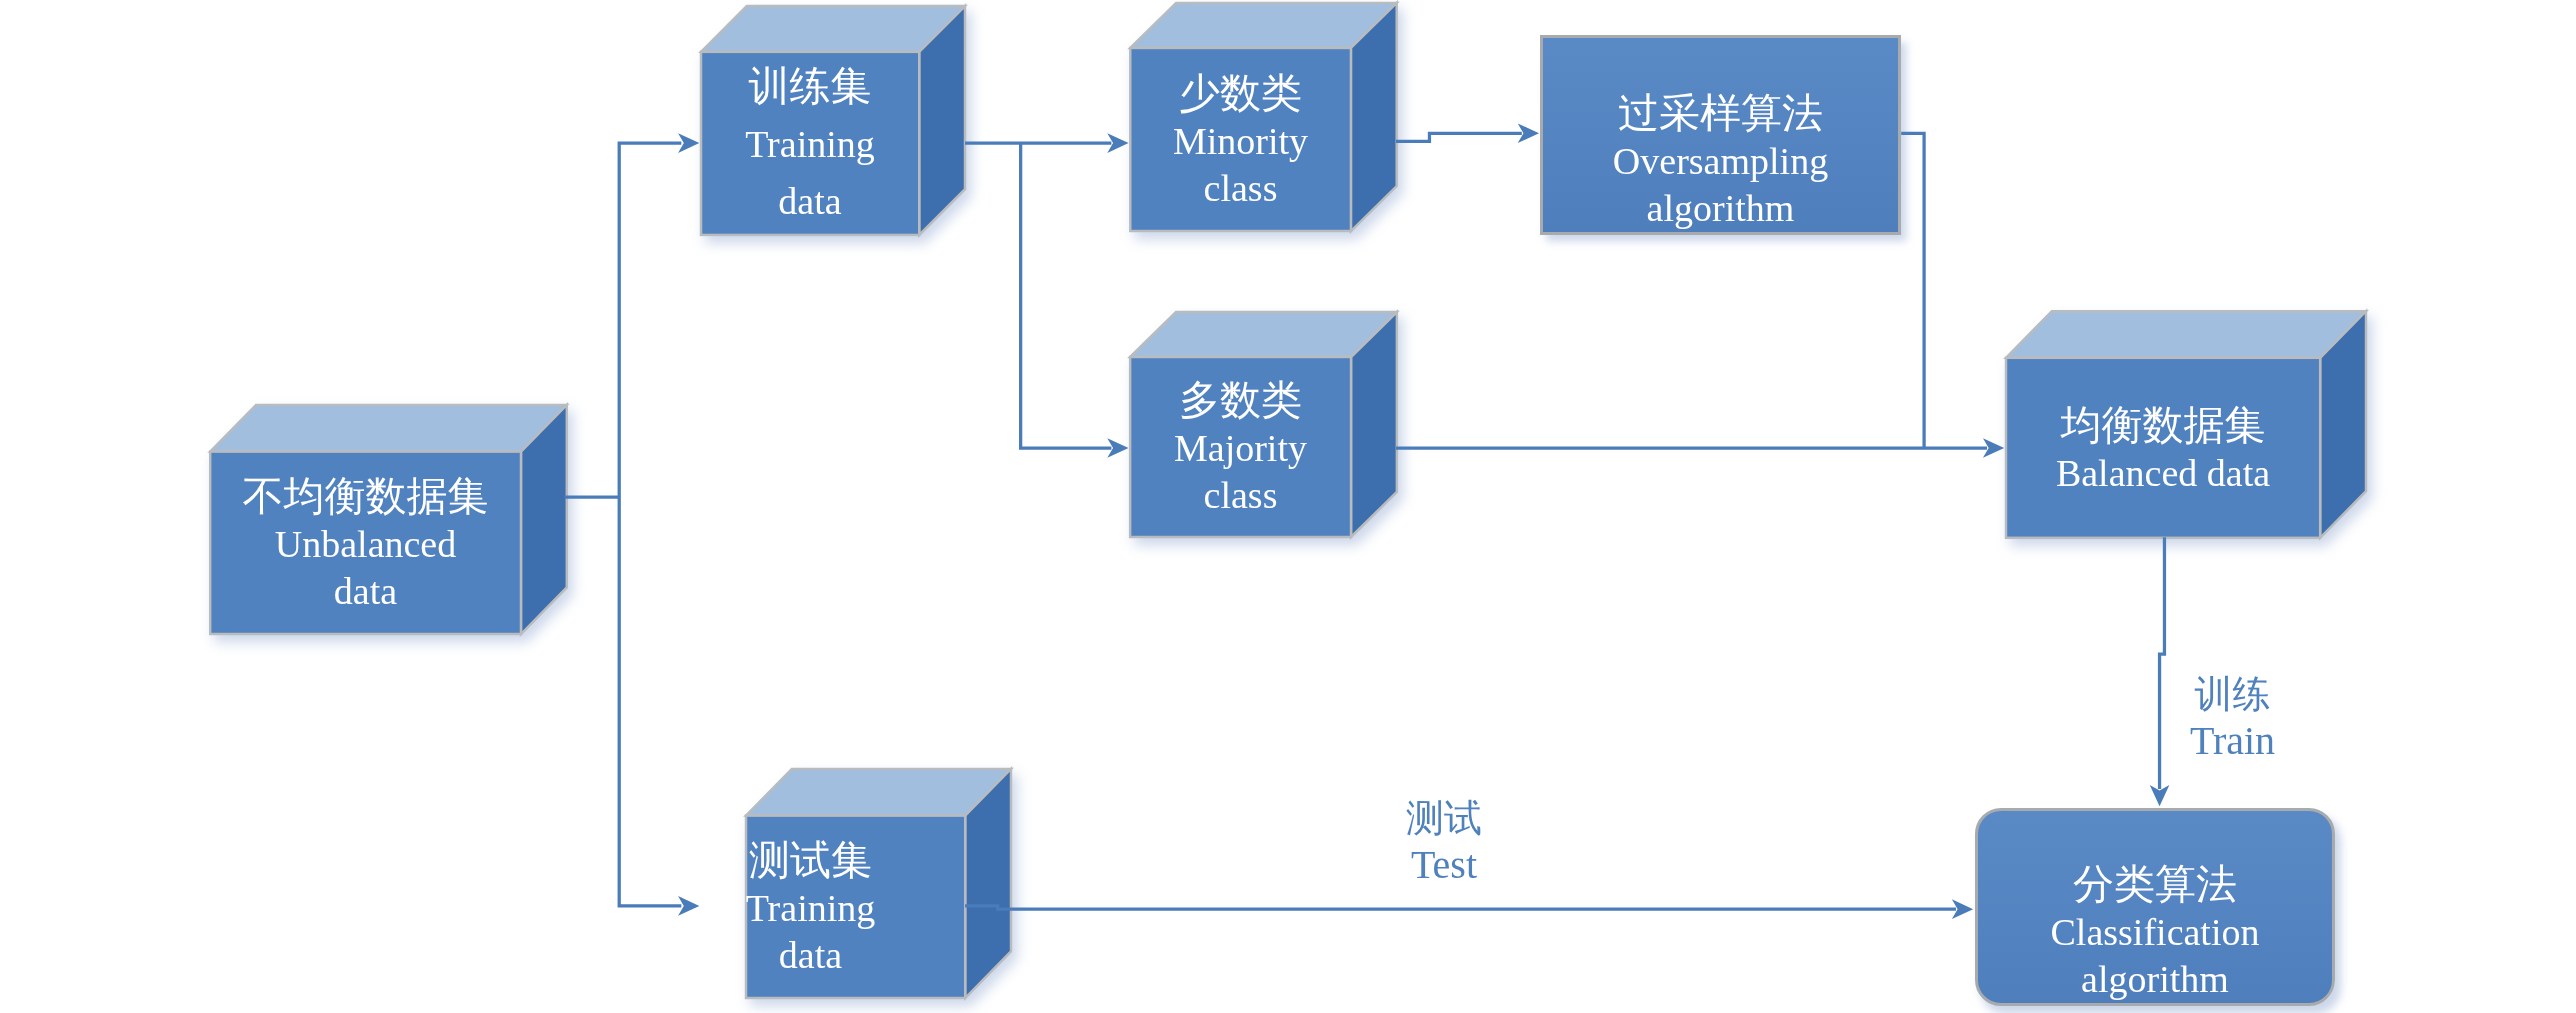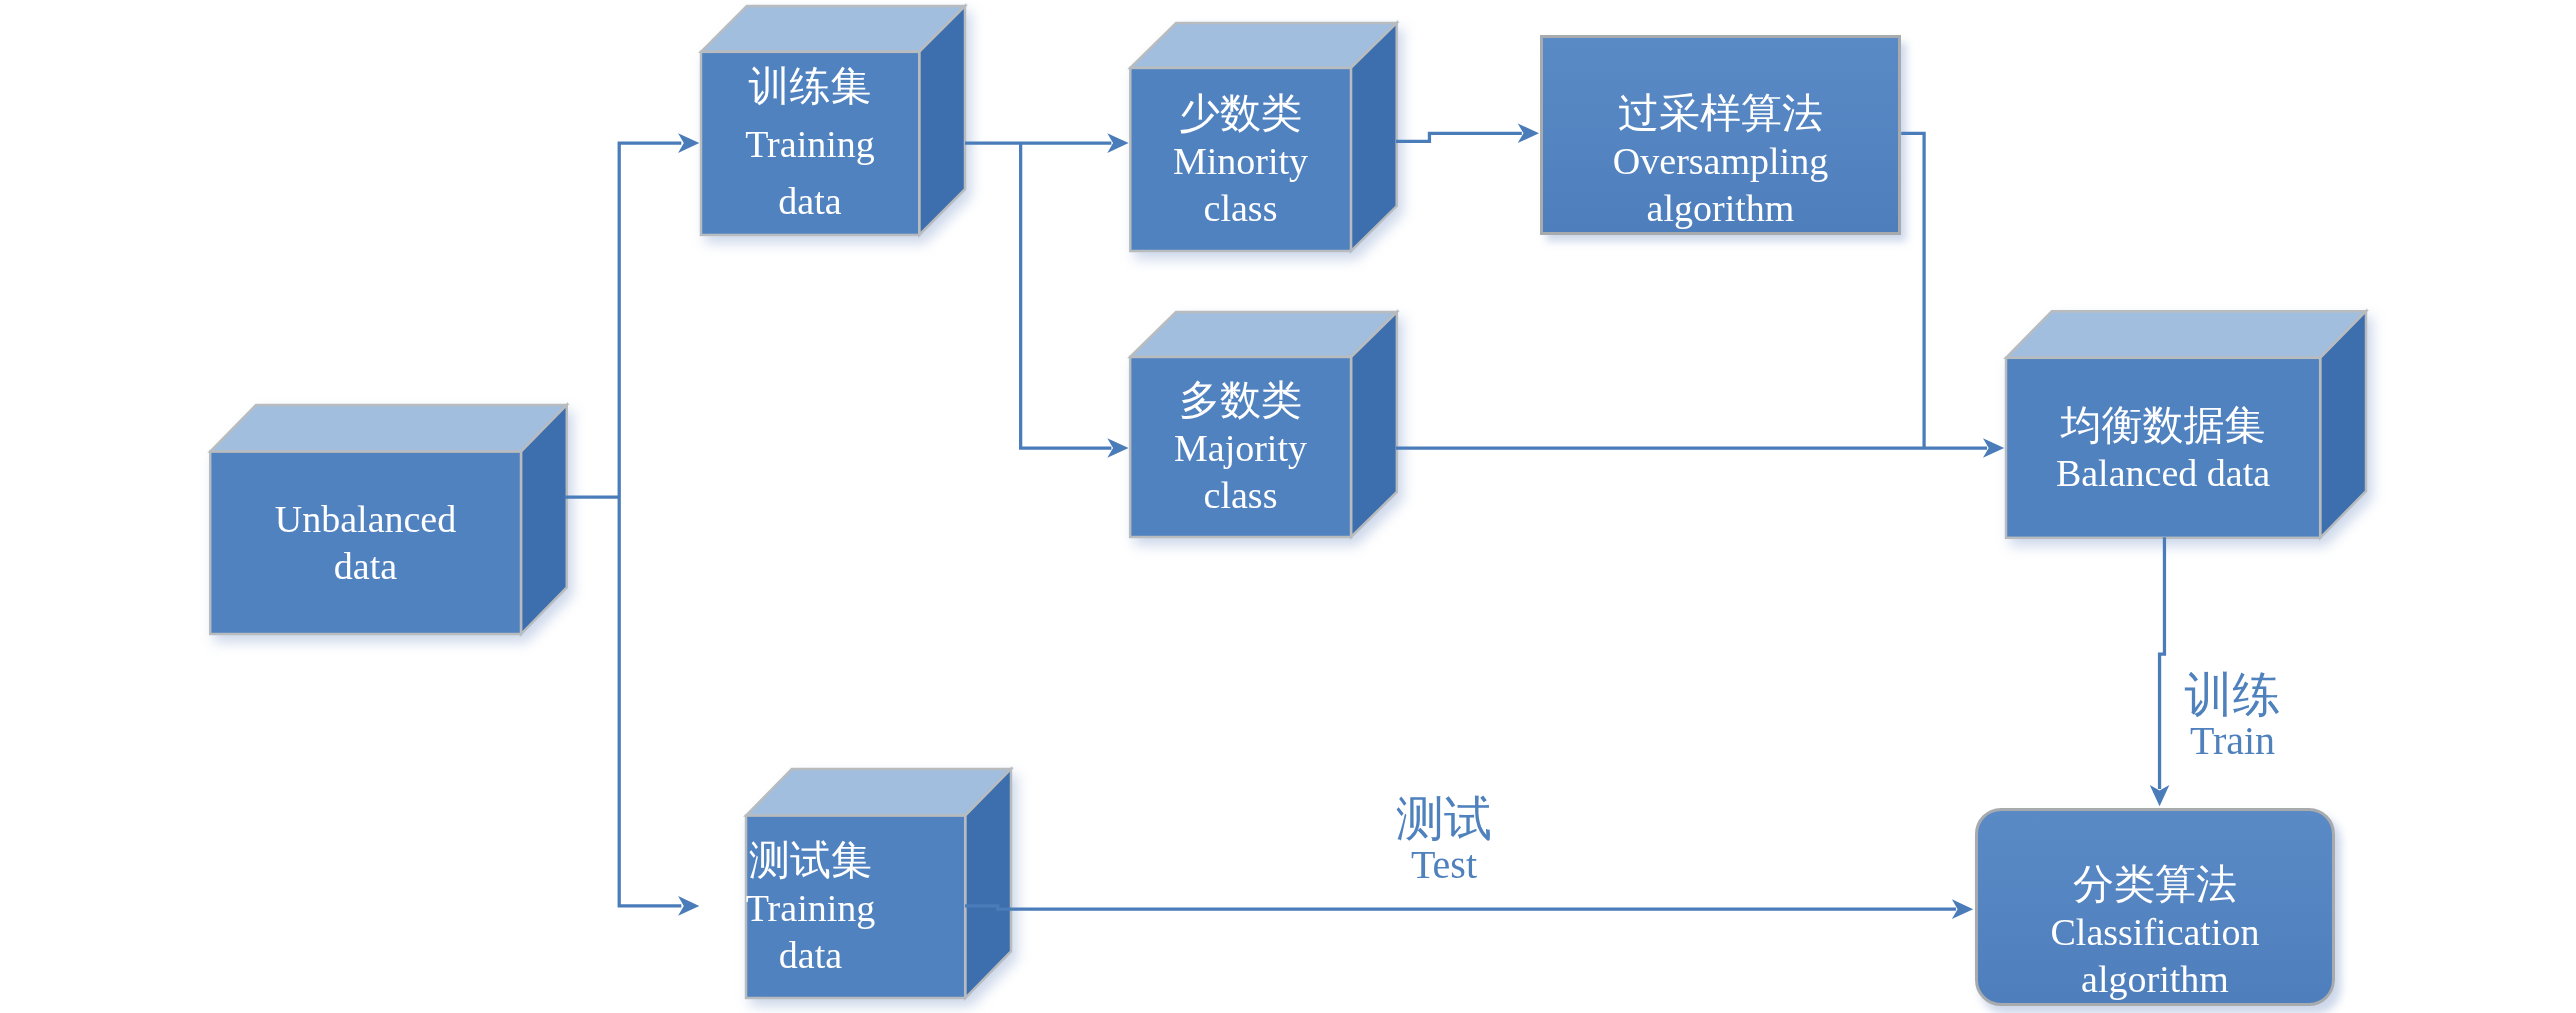--- a/index.html
+++ b/index.html
@@ -82,7 +82,7 @@
     </div>
   </div>
 
-  <div class="node cube" style="left:1130px;top:23px;width:267px;height:172px;">
+  <div class="node cube" style="left:1130px;top:3px;width:267px;height:172px;">
     <svg width="267" height="228" viewBox="0 0 326 279">
       <polygon class="face-top" points="0,55 56,0 326,0 270,55"></polygon>
       <polygon class="face-side" points="270,55 326,0 326,224 270,279"></polygon>

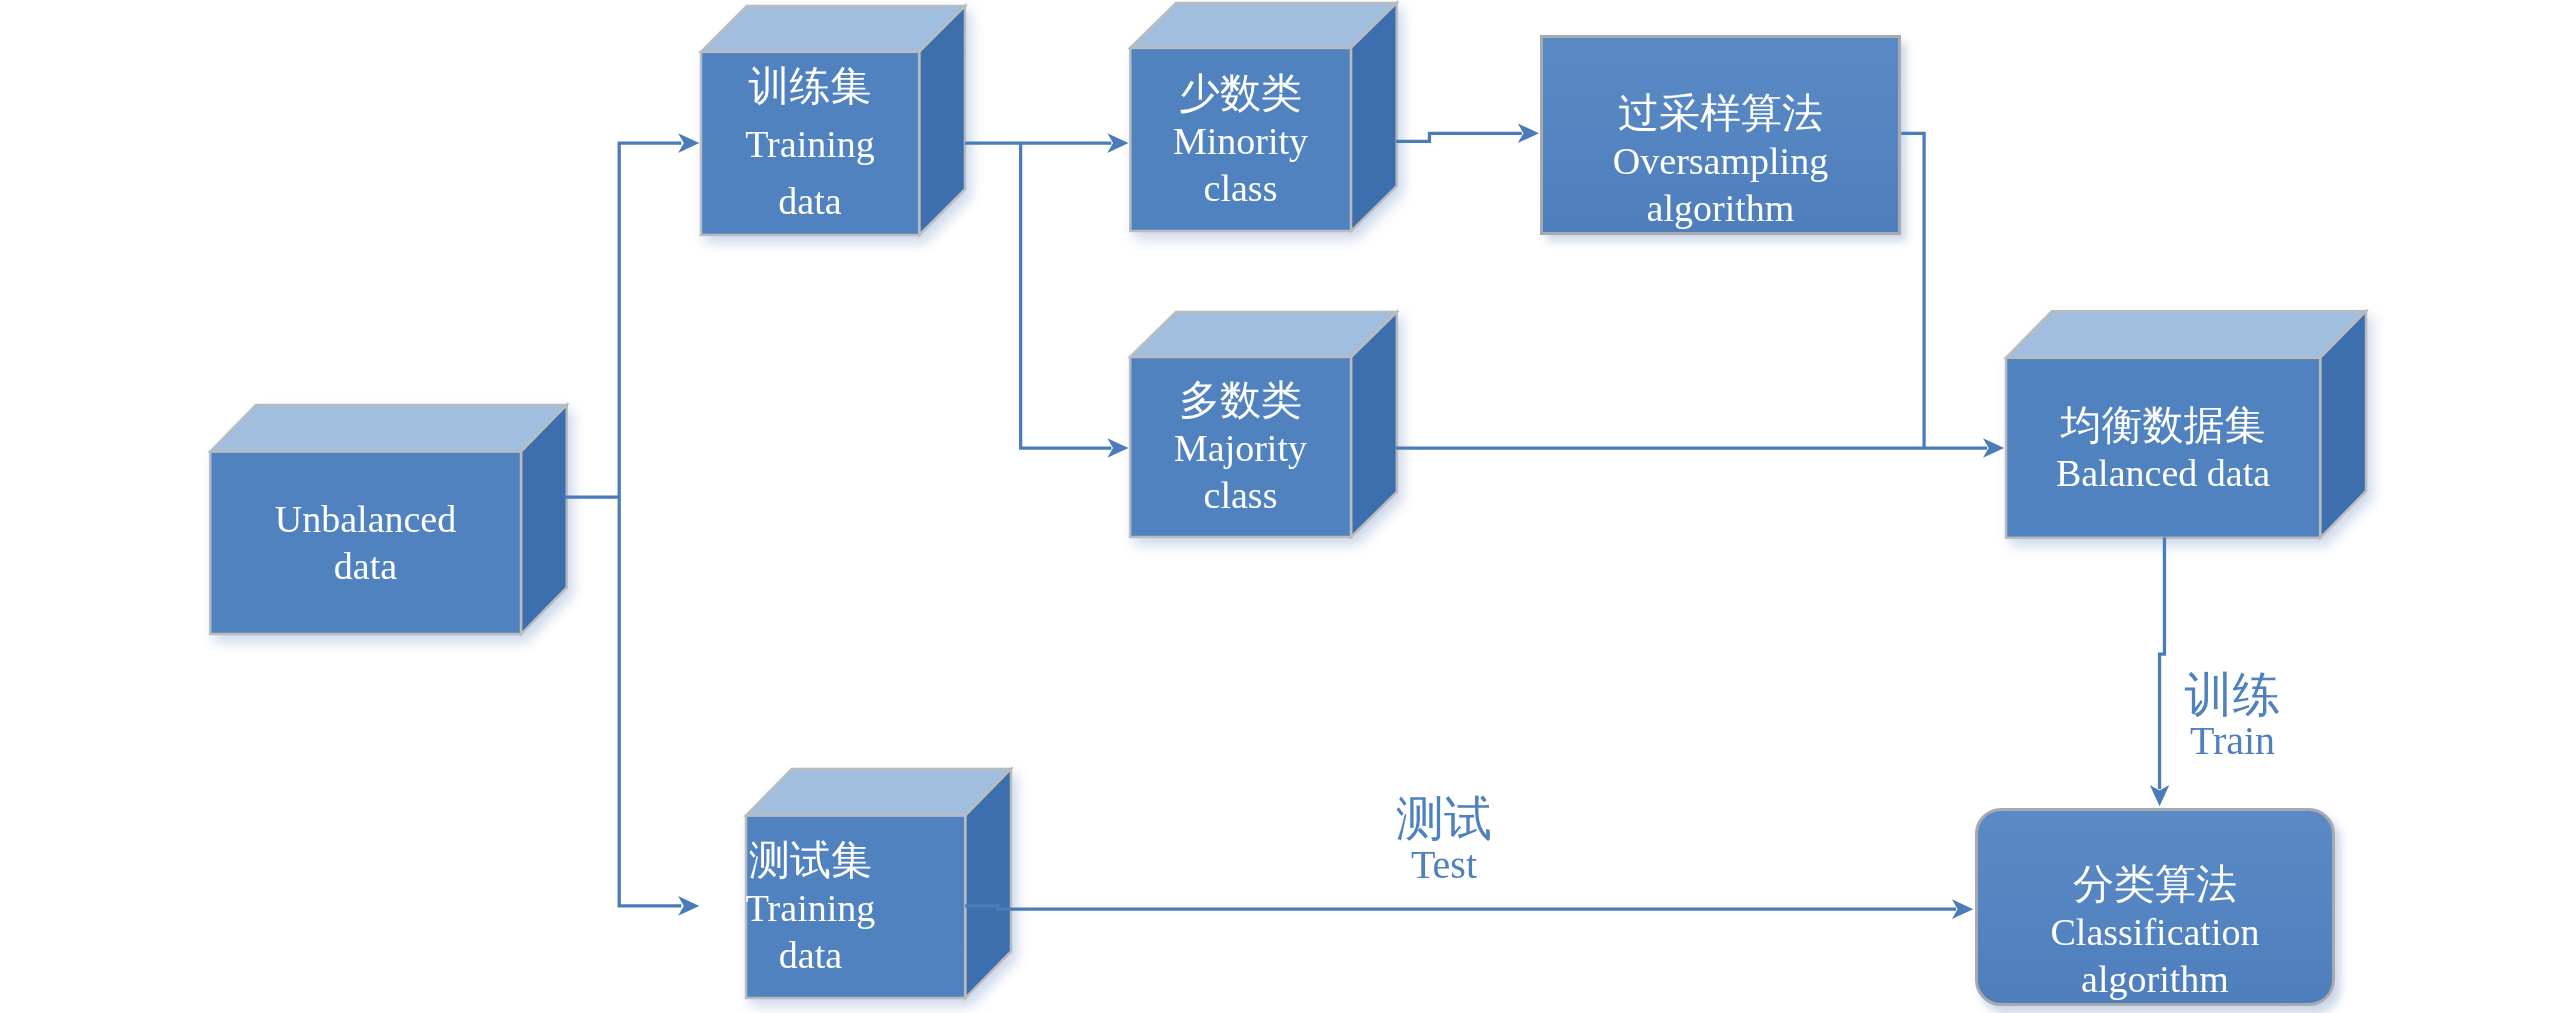--- a/index.html
+++ b/index.html
@@ -51,6 +51,7 @@
       <rect class="face-front" x="0" y="57" width="380" height="223"></rect>
     </svg>
     <div class="cube-text" style="left:0;top:47px;width:311px;height:182px;">
+      <span class="zh">不均衡数据集</span>
       <span class="en">Unbalanced</span>
       <span class="en">data</span>
     </div>

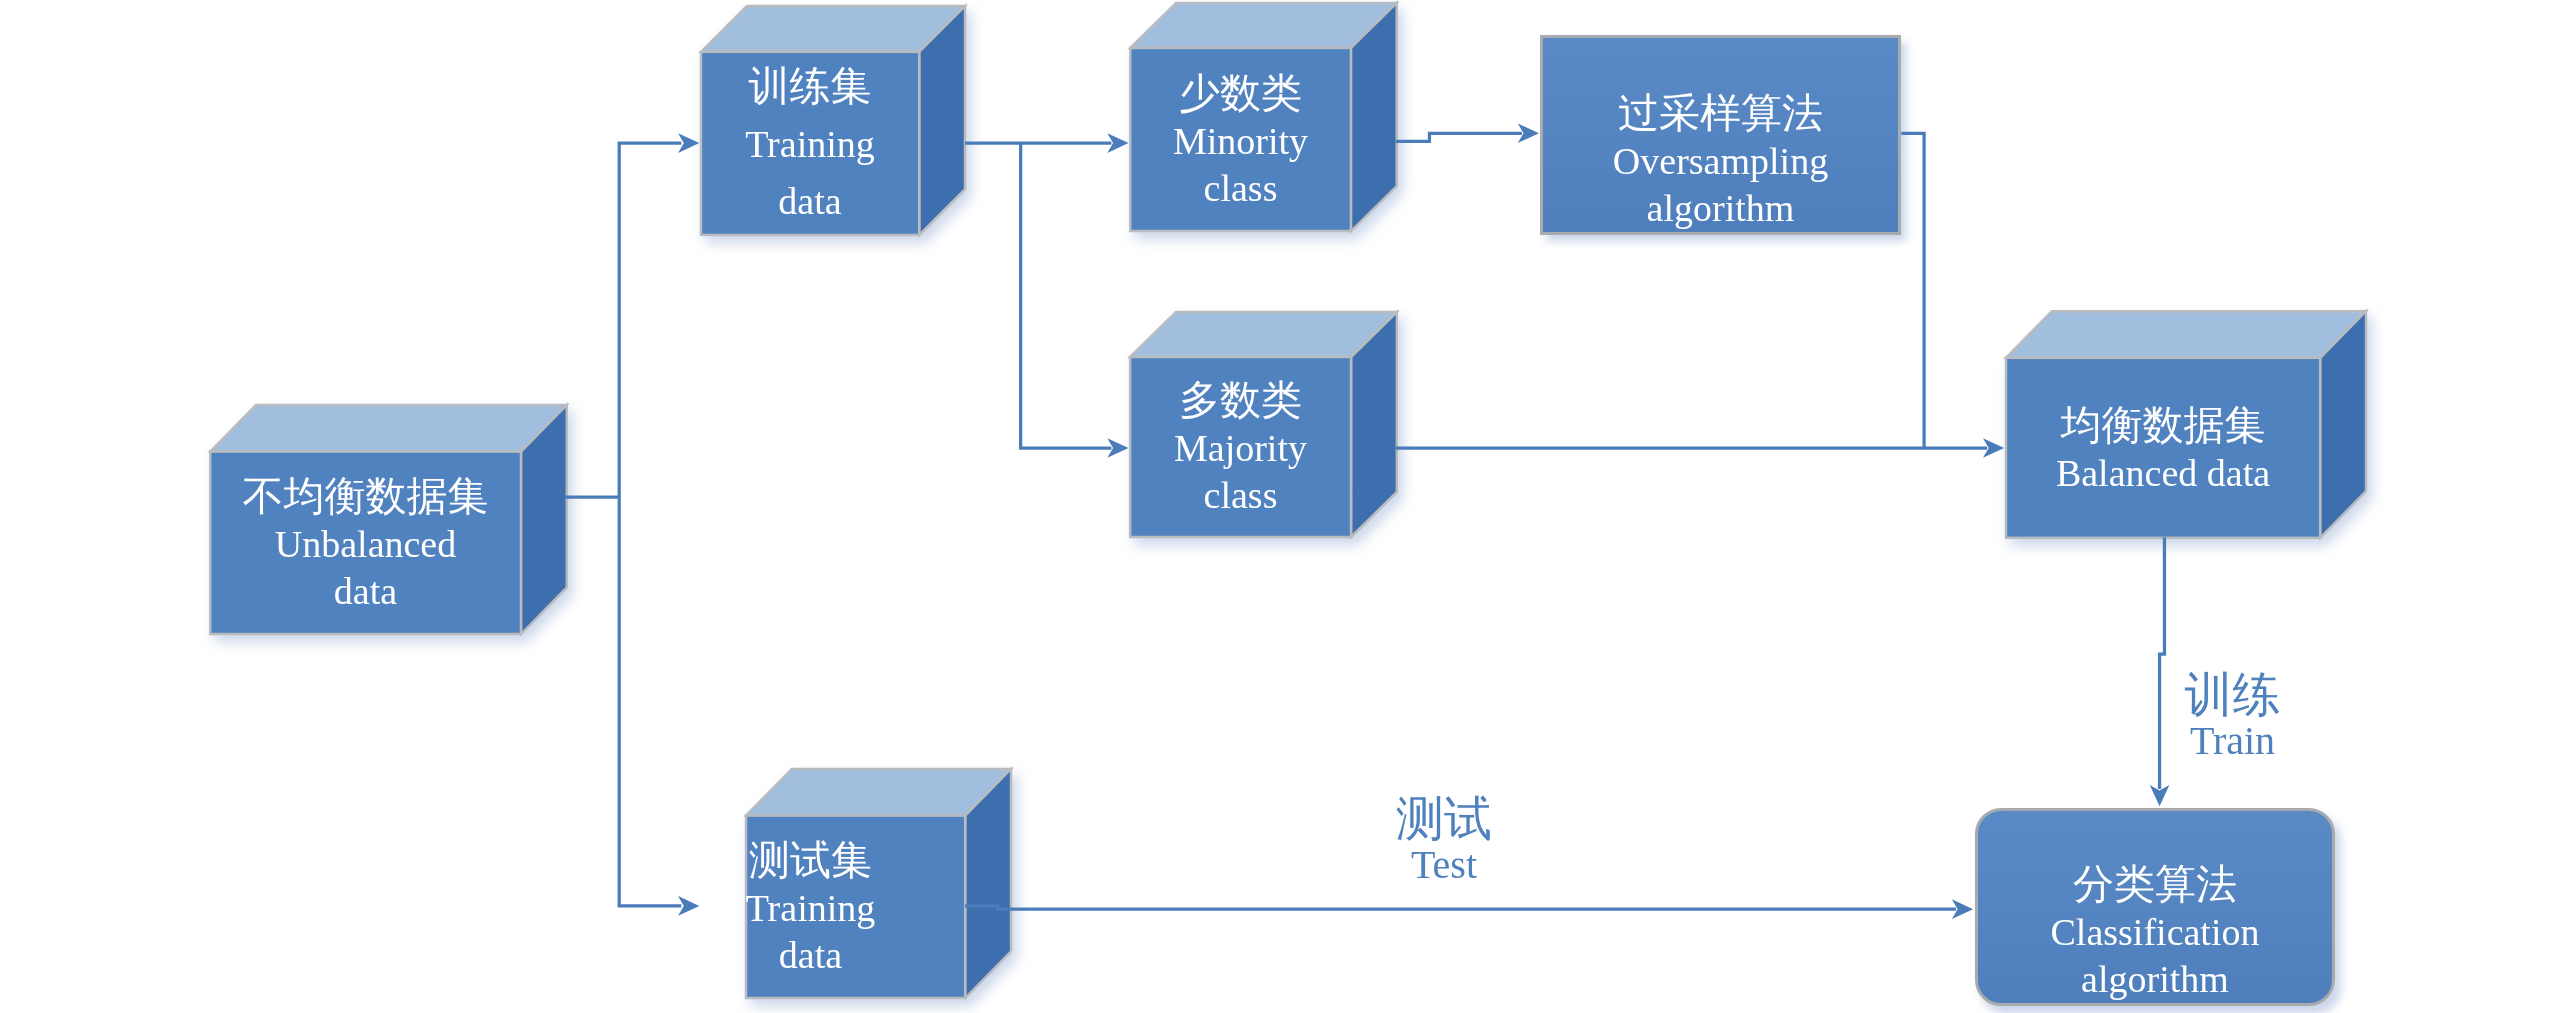--- a/index.html
+++ b/index.html
@@ -30,7 +30,7 @@
   .edge-label{
     position:absolute;text-align:center;color:var(--label-text,#4f81bd);
   }
-  .edge-label .zh{font-size:48px;line-height:47px;}
+  .edge-label .zh{font-size:38px;line-height:47px;}
   .edge-label .en{font-size:40px;line-height:46px;}
   #wires{position:absolute;left:0;top:0;pointer-events:none;}
   #wires polyline{fill:none;stroke:var(--connector,#4a7cba);stroke-width:4;}

